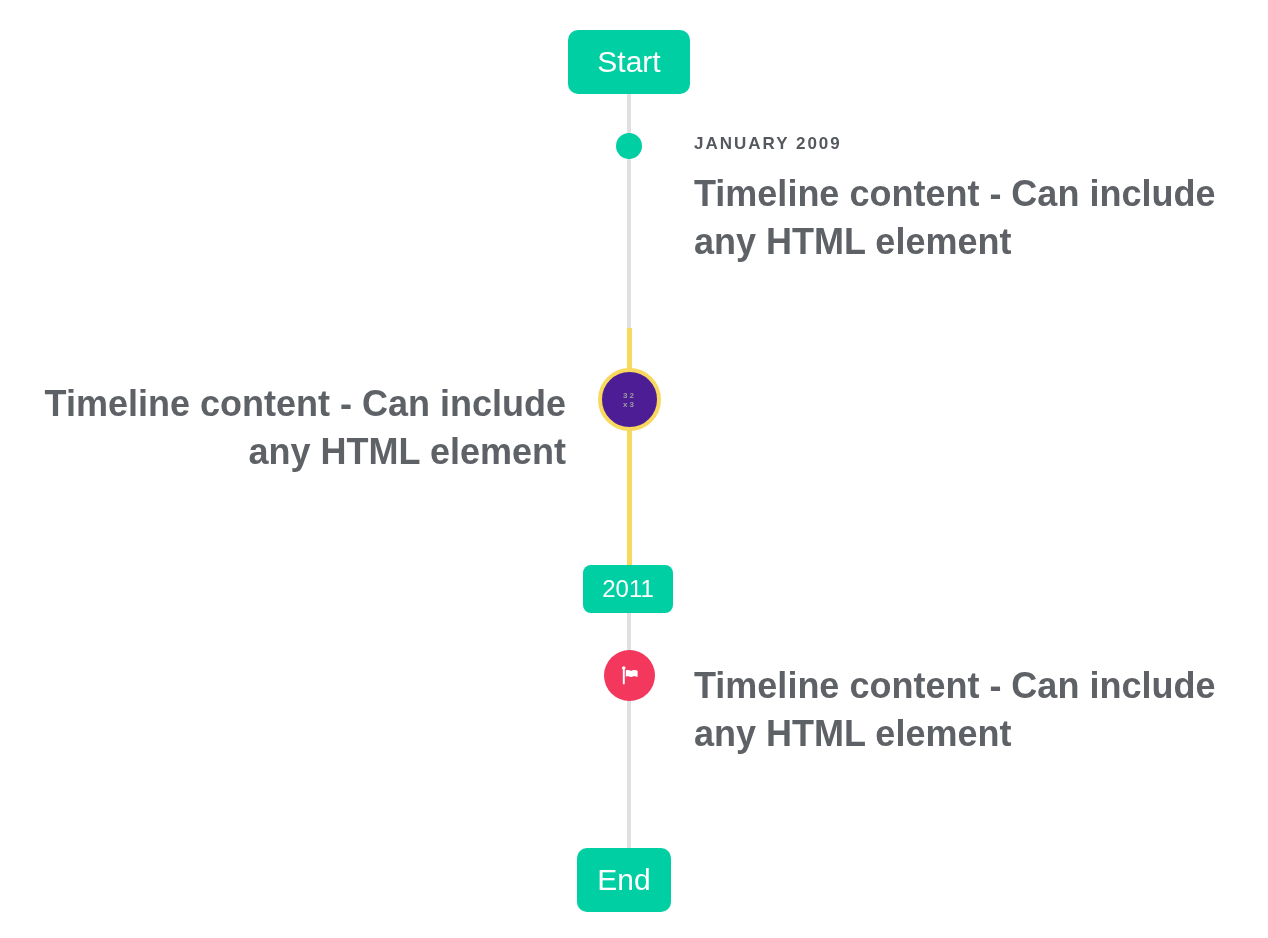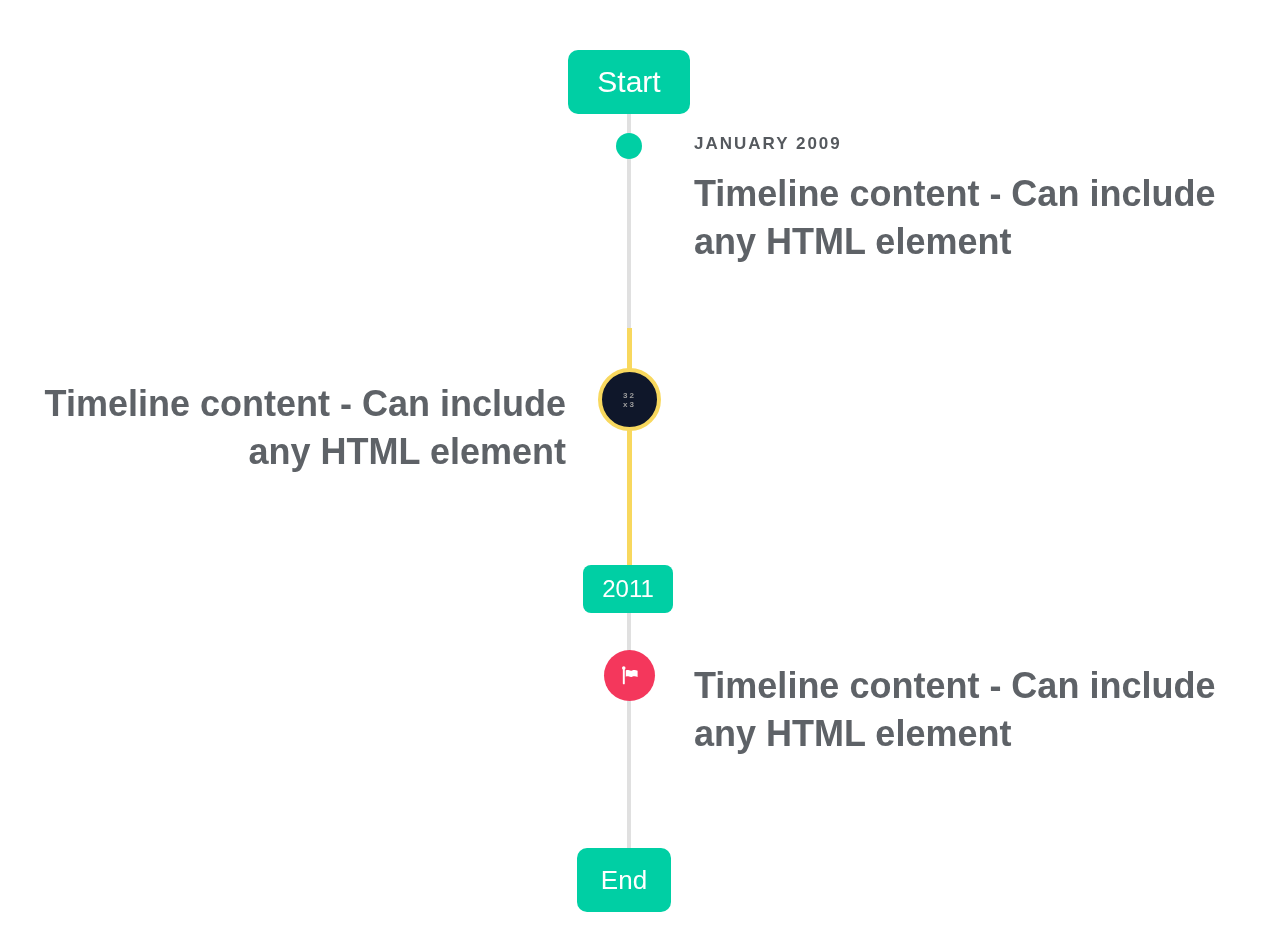--- a/index.html
+++ b/index.html
@@ -44,7 +44,7 @@
     justify-content: center;
     z-index: 4;
   }
-  .cap-start { left: 568px; top: 30px; width: 122px; height: 64px; border-radius: 10px; font-size: 30px; margin-top: 20px; }
+  .cap-start { left: 568px; top: 30px; width: 122px; height: 64px; border-radius: 10px; font-size: 30px; }
   .cap-end   { left: 577px; top: 848px; width: 94px; height: 64px; border-radius: 10px; font-size: 26px; }
   .year-badge { left: 583px; top: 565px; width: 90px; height: 48px; border-radius: 8px; font-size: 24px; }
 

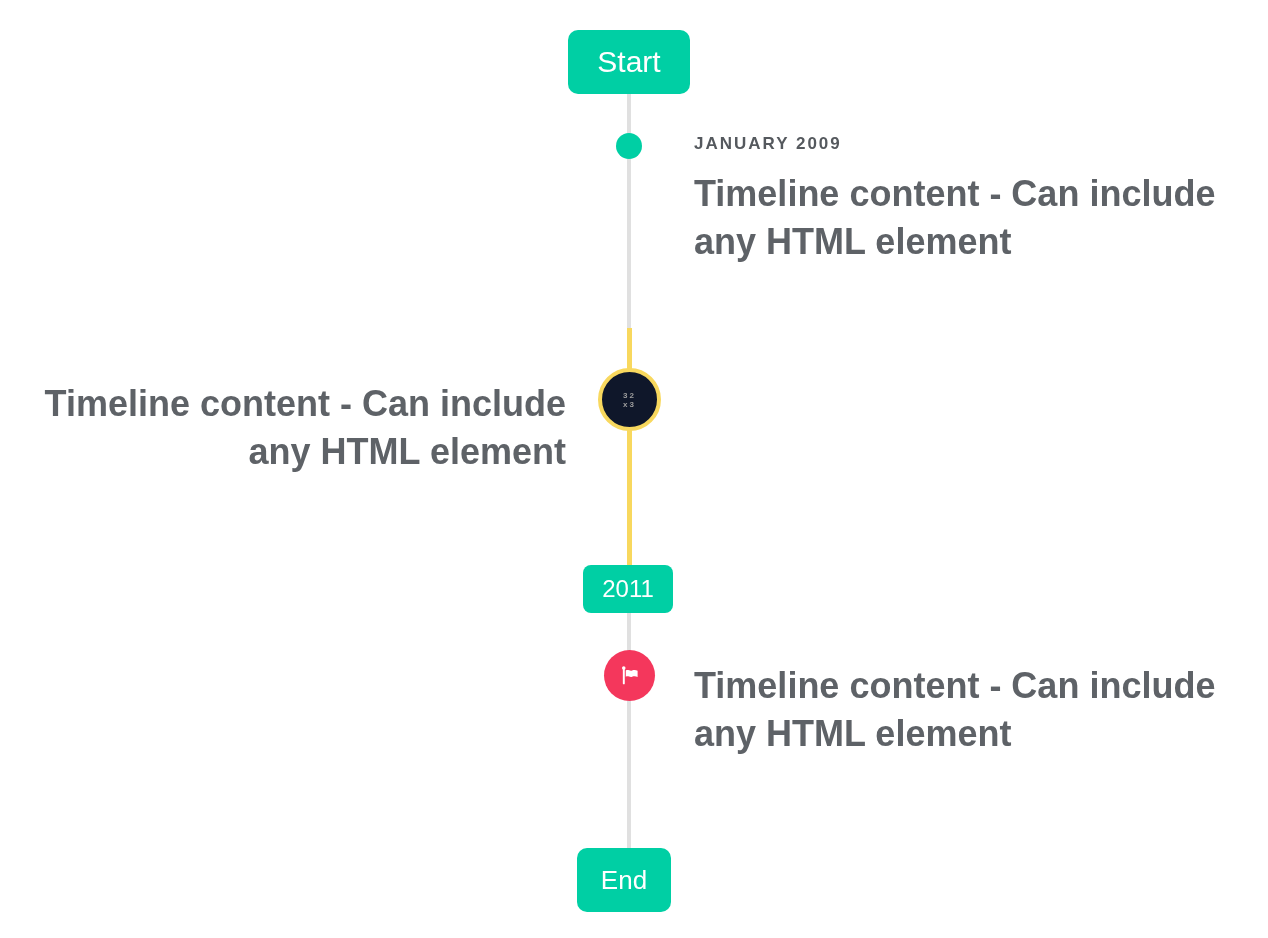--- a/index.html
+++ b/index.html
@@ -62,7 +62,7 @@
     left: 598px; top: 368px;
     width: 63px; height: 63px;
     border-radius: 50%;
-    background: #0f172a;
+    background: #4c1d95;
     border: 4px solid #f8d85e;
     z-index: 4;
     display: flex;

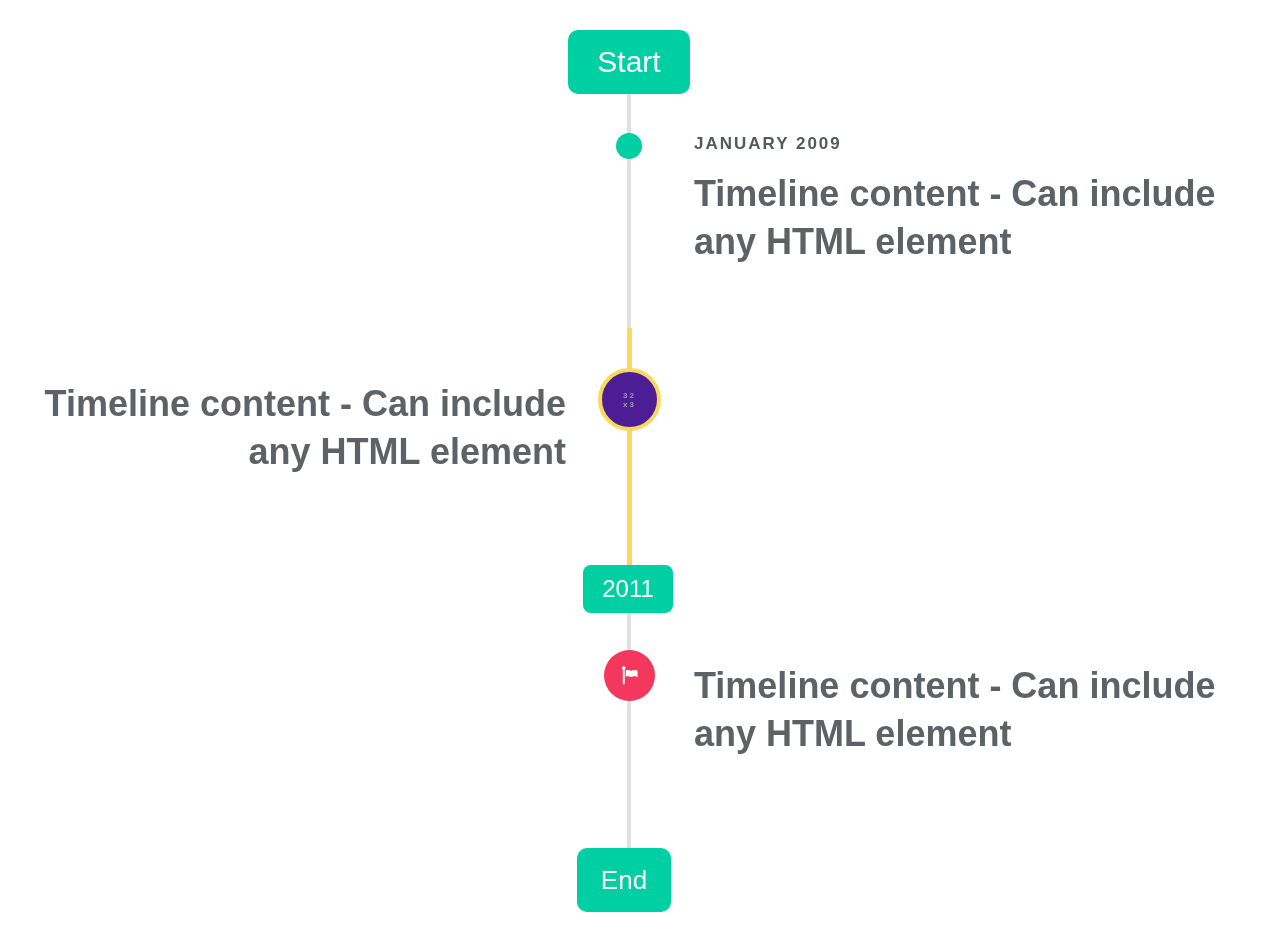--- a/index.html
+++ b/index.html
@@ -45,7 +45,7 @@
     z-index: 4;
   }
   .cap-start { left: 568px; top: 30px; width: 122px; height: 64px; border-radius: 10px; font-size: 30px; }
-  .cap-end   { left: 577px; top: 848px; width: 94px; height: 64px; border-radius: 10px; font-size: 26px; }
+  .cap-end   { left: 577px; top: 848px; width: 94px; height: 64px; border-radius: 10px; font-size: 30px; }
   .year-badge { left: 583px; top: 565px; width: 90px; height: 48px; border-radius: 8px; font-size: 24px; }
 
   

